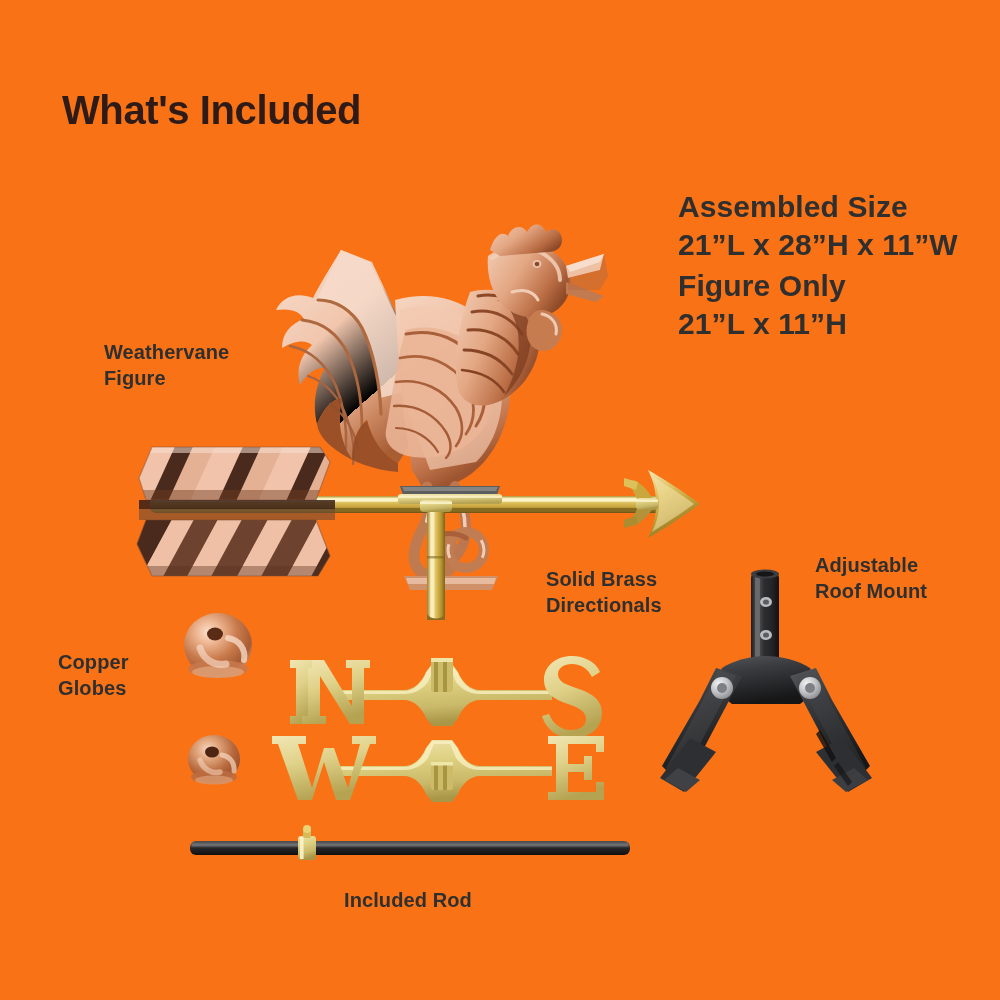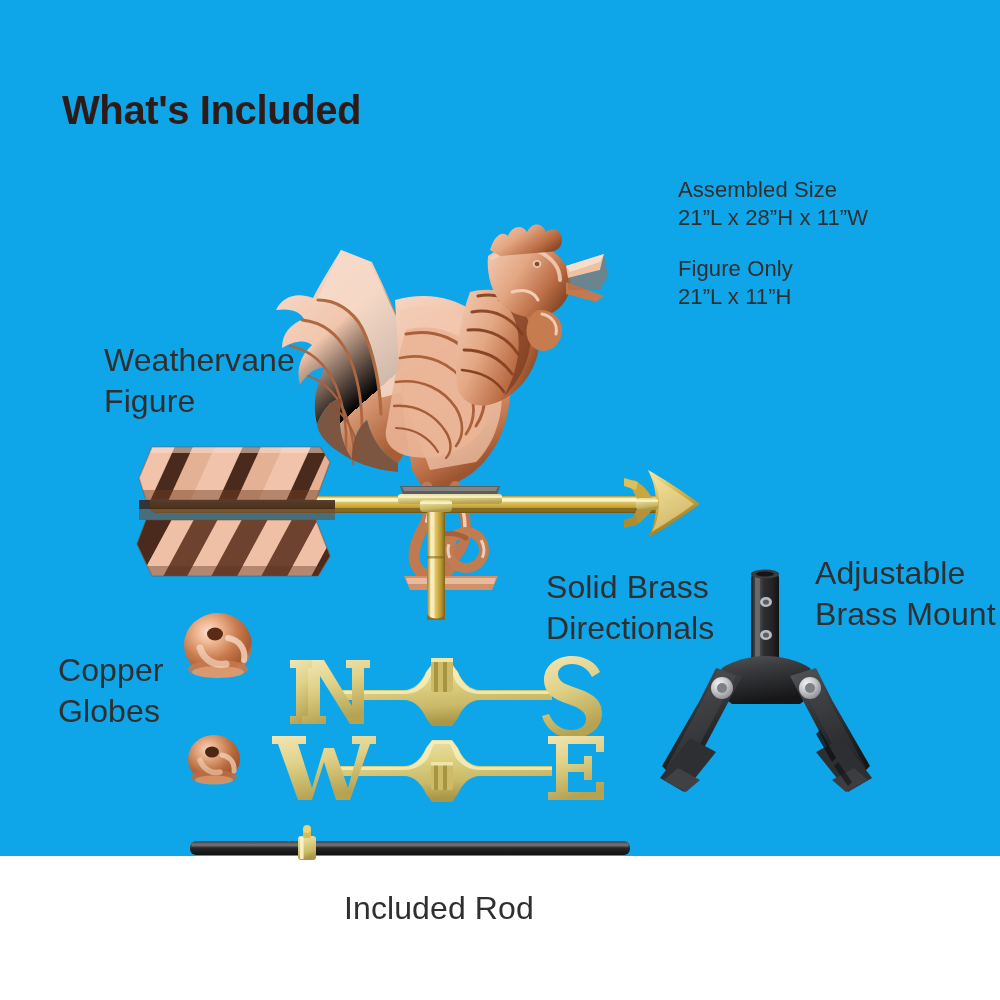--- a/index.html
+++ b/index.html
@@ -12,8 +12,8 @@
   }
   #page {
     position: relative;
-    width: 1000px; height: 856px;
-    background: #0ea5e9;
+    width: 1000px; height: 1000px;
+    background: #f97316;
   }
 
   

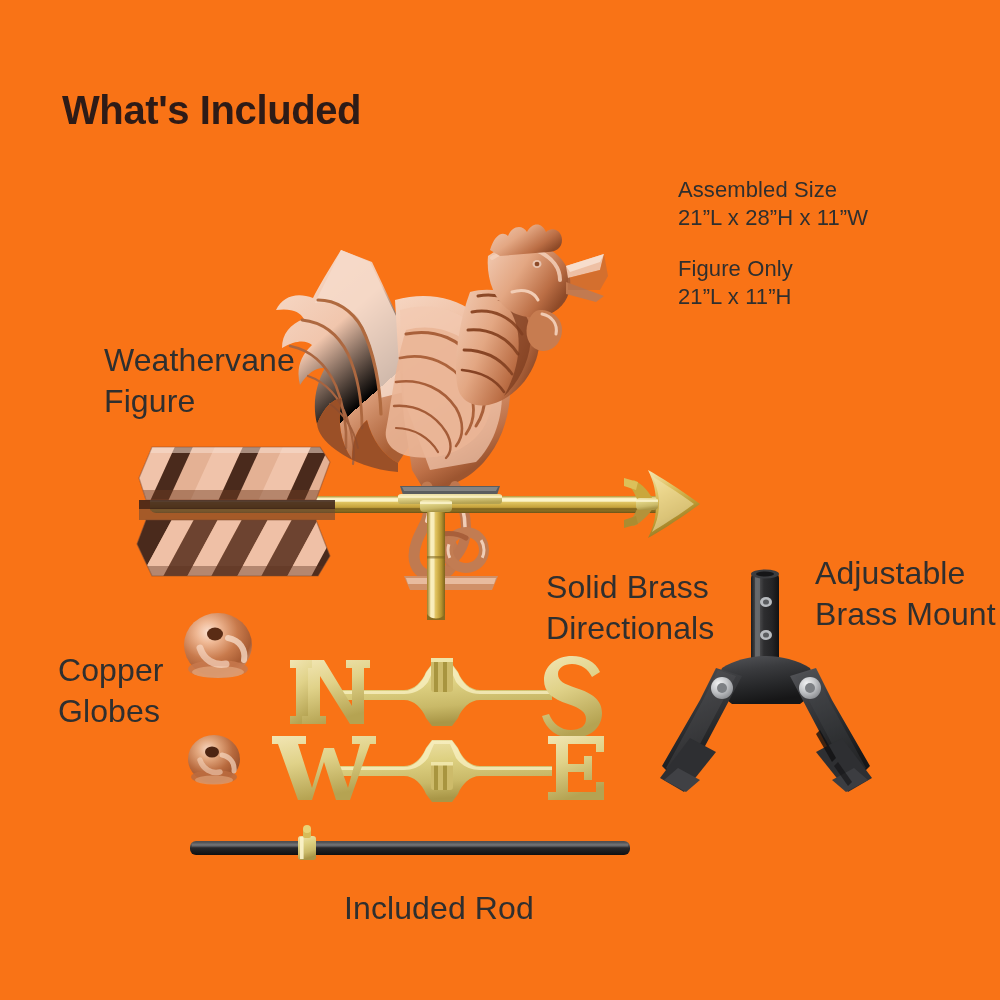--- a/index.html
+++ b/index.html
@@ -36,12 +36,13 @@
   }
   .spec {
     position: absolute;
-    font-size: 22px;
-    font-weight: 400;
+    font-size: 30px;
+    font-weight: 700;
     line-height: 1.28;
     color: #2f2f2f;
     letter-spacing: 0.1px;
     white-space: pre-line;
+    margin-top: 12px;
   }
   #lbl-weathervane { left: 104px; top: 340px; }
   #lbl-copper      { left: 58px;  top: 650px; }

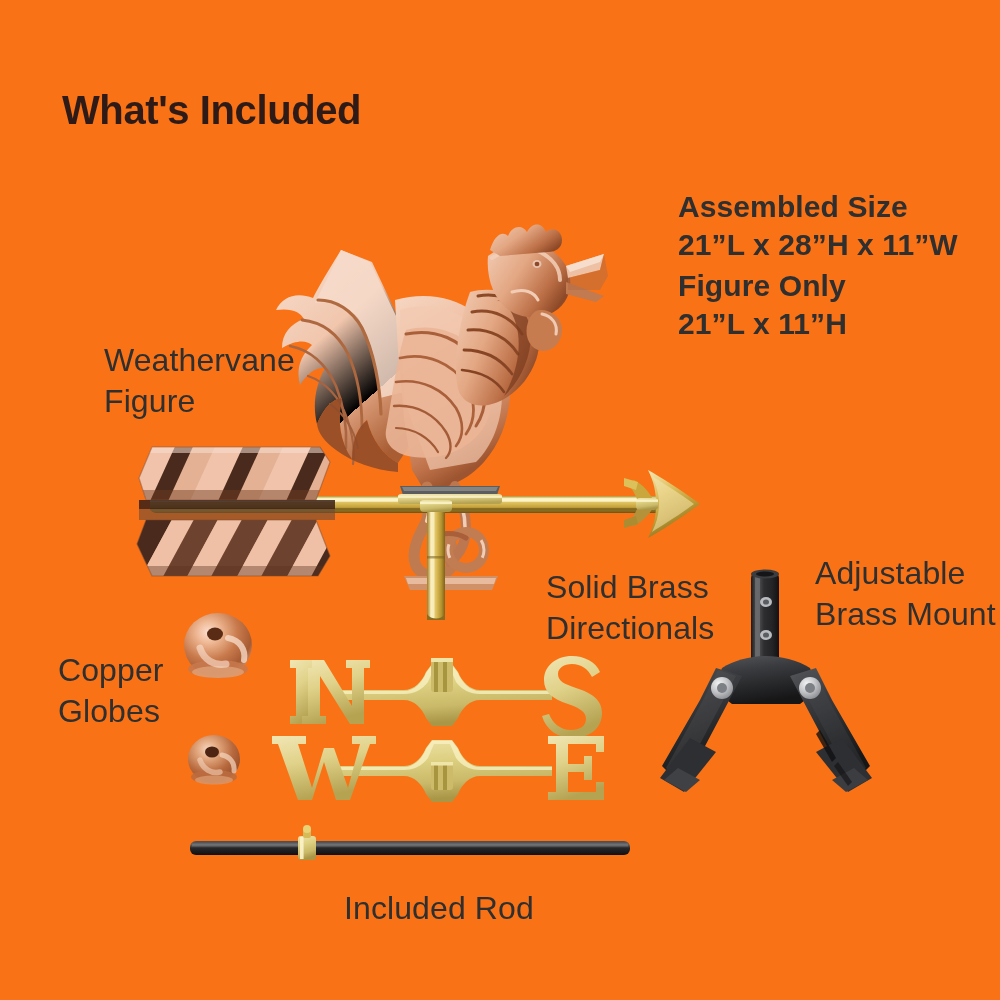--- a/index.html
+++ b/index.html
@@ -27,8 +27,8 @@
   }
   .label {
     position: absolute;
-    font-size: 32px;
-    font-weight: 400;
+    font-size: 20px;
+    font-weight: 700;
     line-height: 1.28;
     color: #2f2f2f;
     letter-spacing: 0.1px;

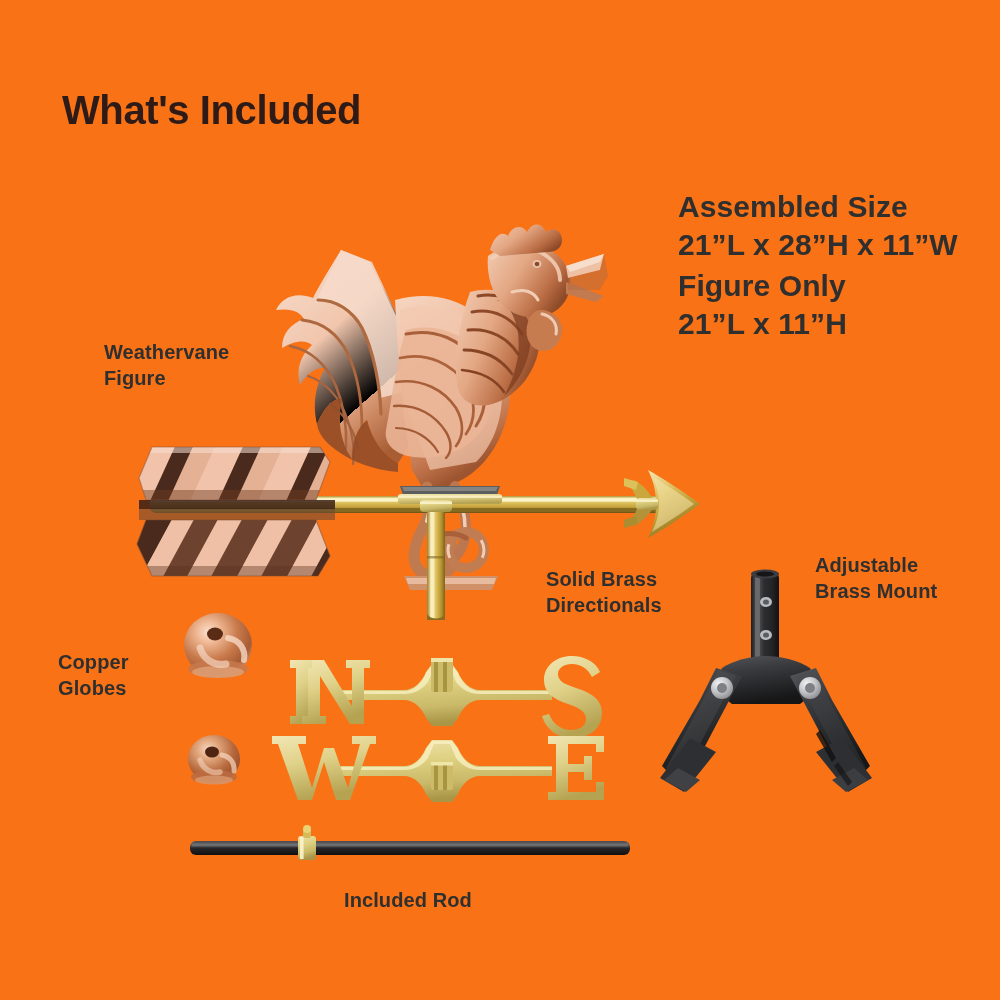--- a/index.html
+++ b/index.html
@@ -83,7 +83,7 @@
 Globes</div>
 
   <div class="label" id="lbl-roofmount">Adjustable
-Brass Mount</div>
+Roof Mount</div>
 
   <div class="label" id="lbl-assemblyrod">Included Rod</div>
 

